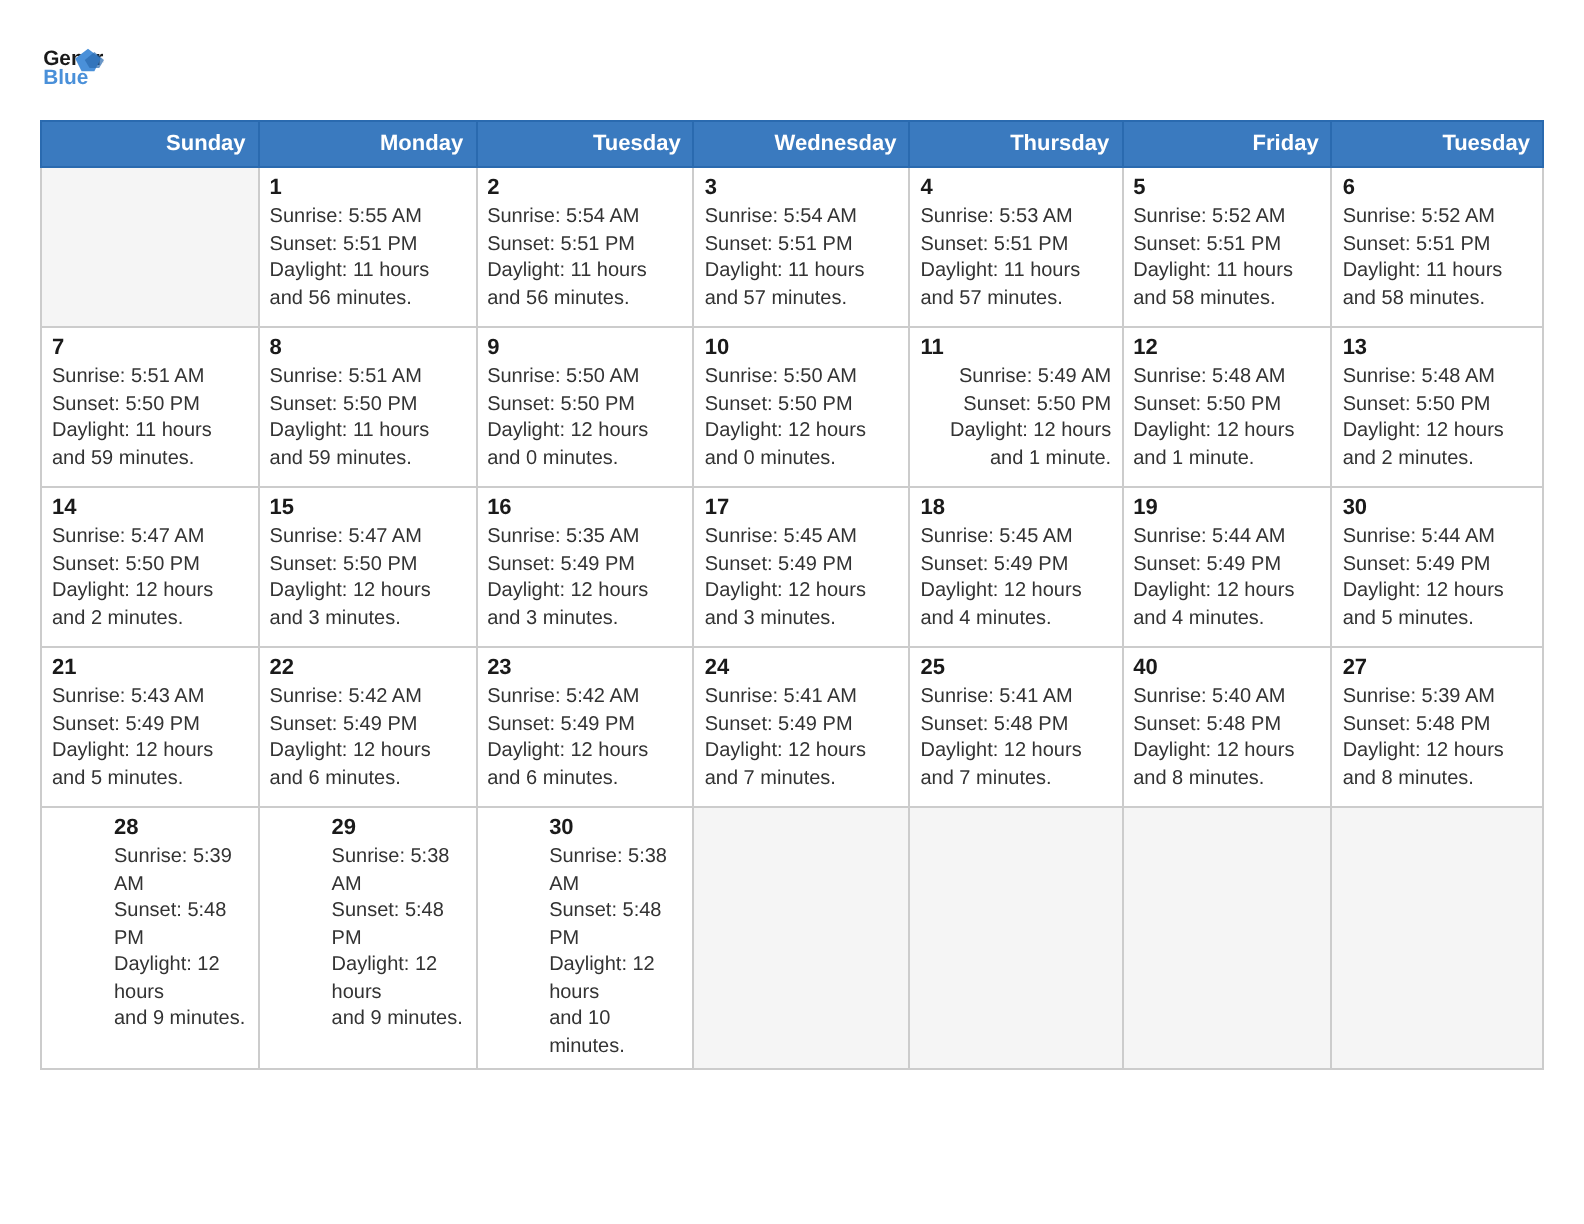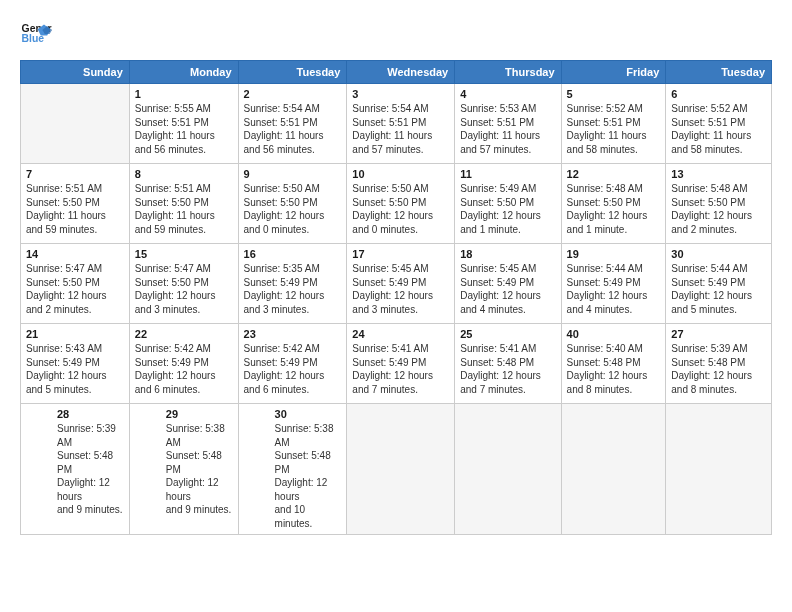--- a/index.html
+++ b/index.html
@@ -198,7 +198,7 @@
           </td>
           <td>
             <span class="day-num">11</span>
-            <div class="day-info" style="white-space: pre-line;">Sunrise: 5:49 AM
+            <div class="day-info" style="white-space: pre-line; text-align: right;">Sunrise: 5:49 AM
 Sunset: 5:50 PM
 Daylight: 12 hours
 and 1 minute.</div>

